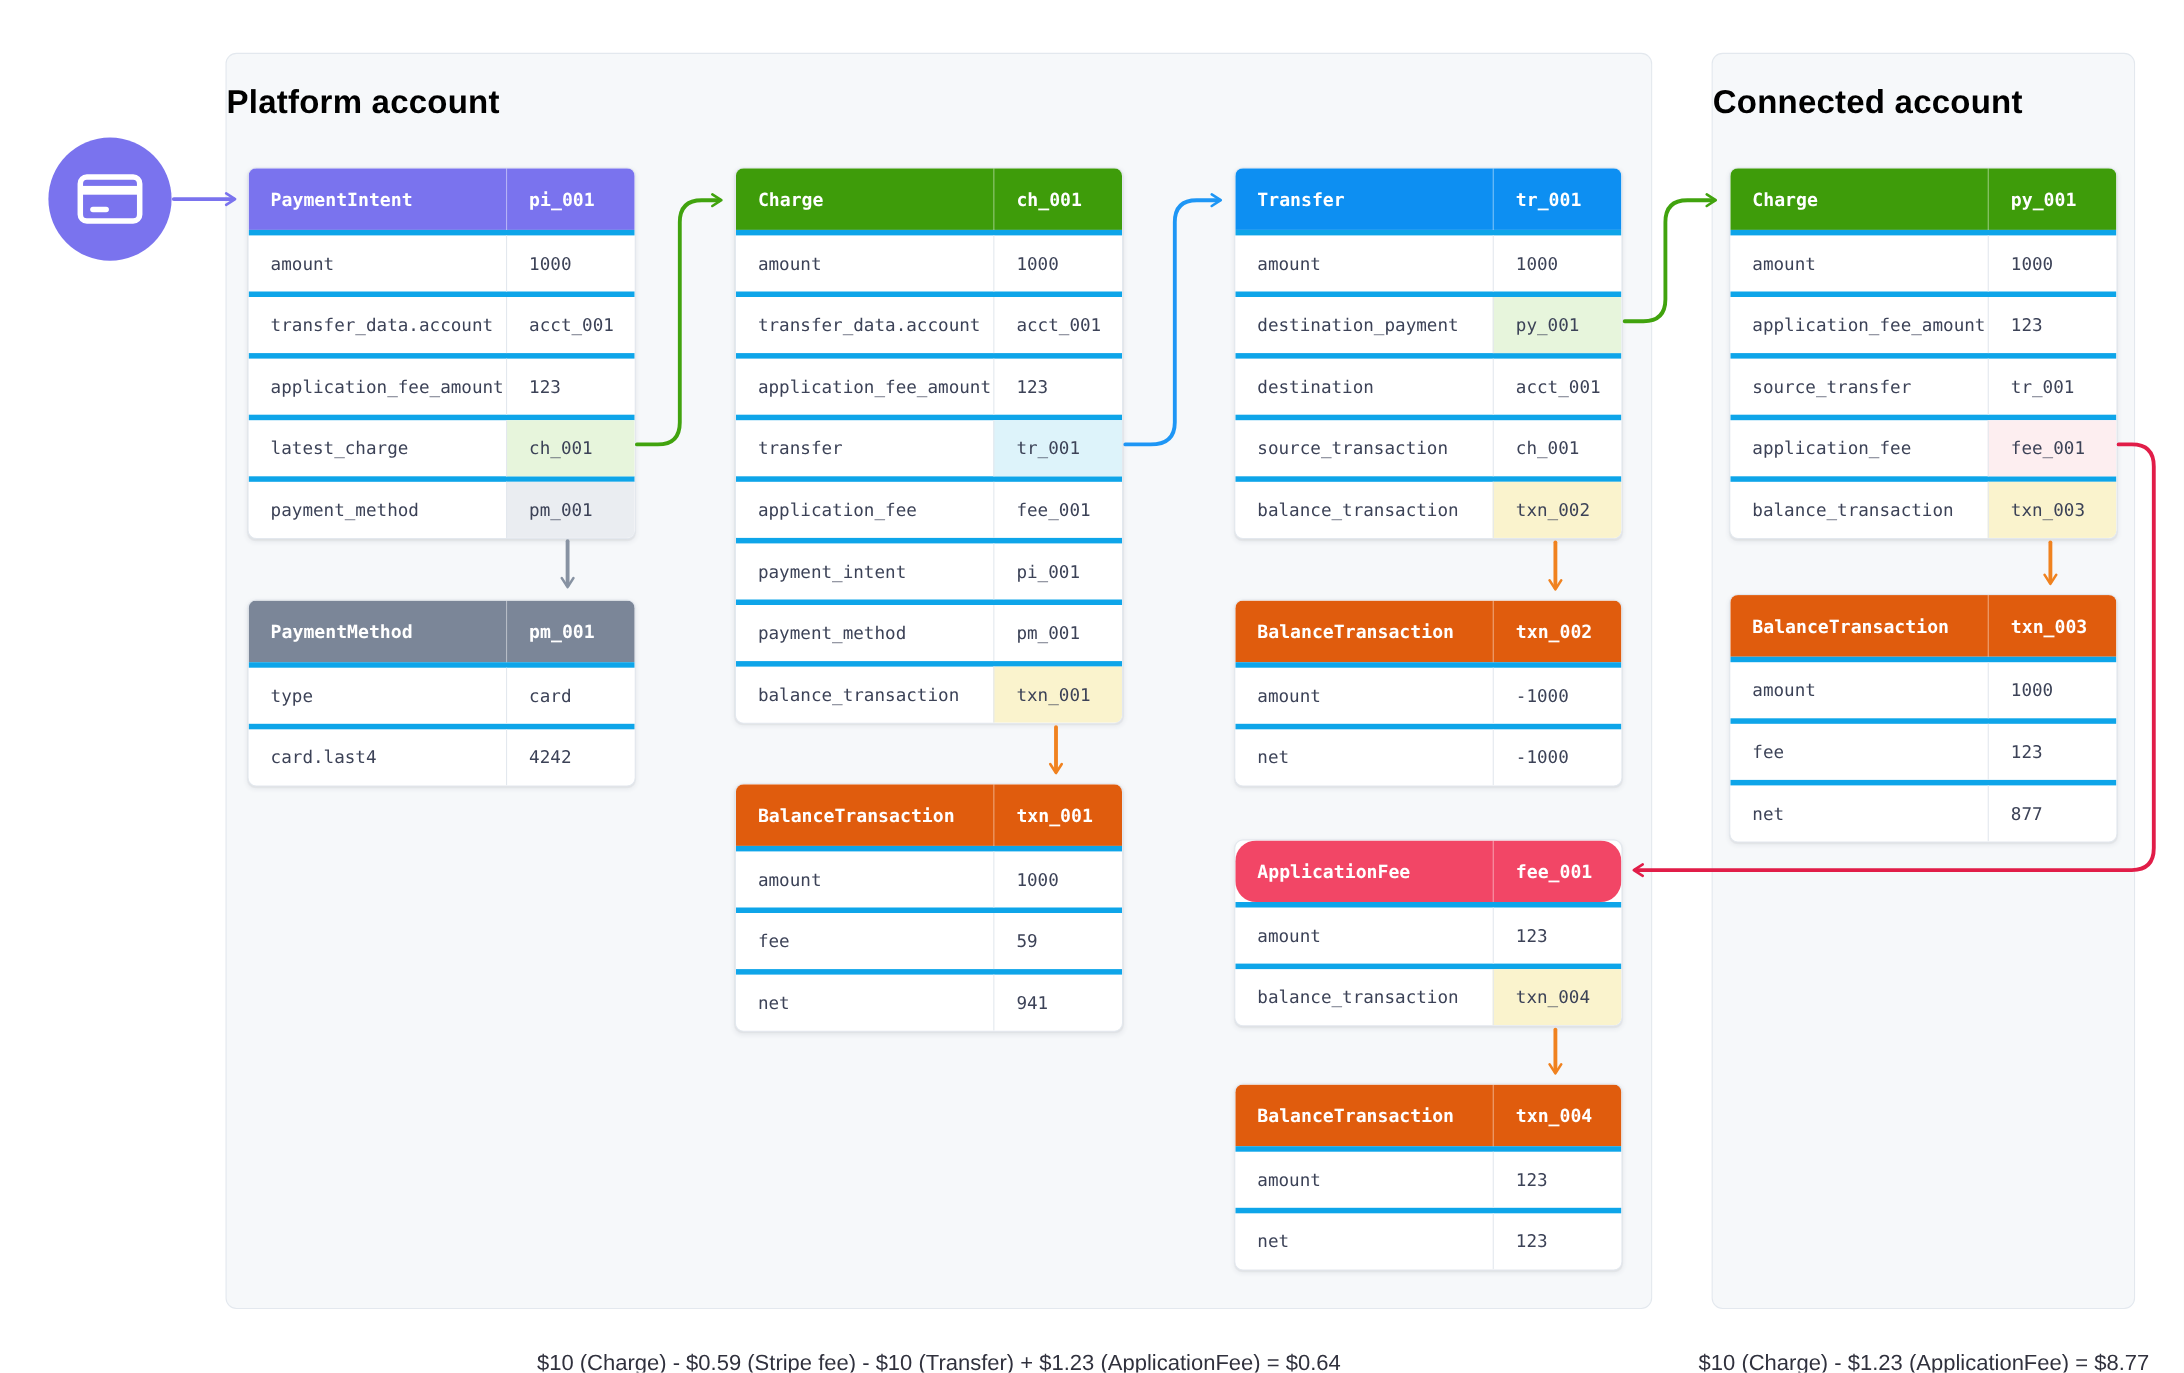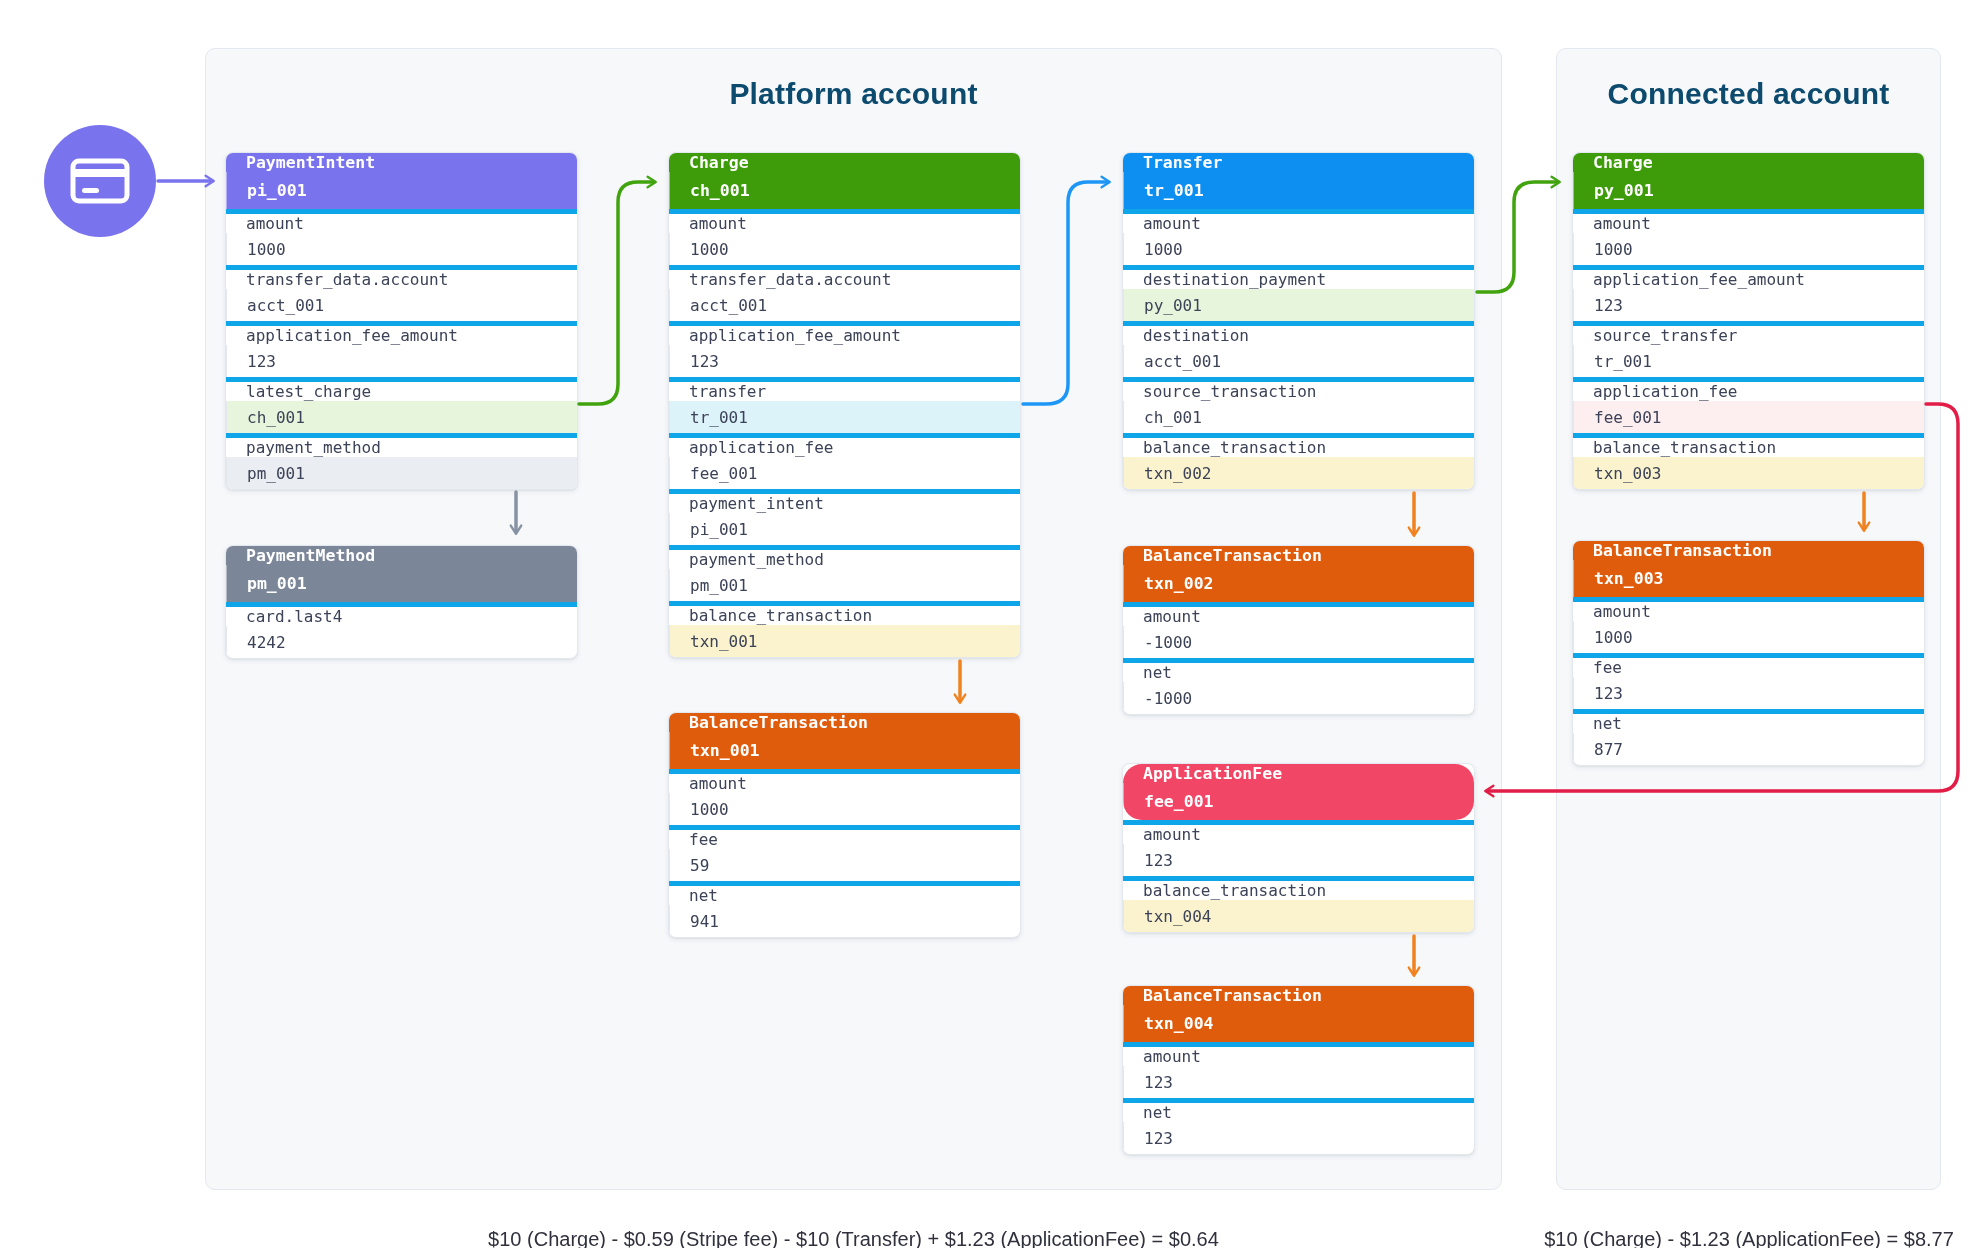--- a/index.html
+++ b/index.html
@@ -6,8 +6,8 @@
   #canvas{position:relative;width:1985px;height:1248px;background:#ffffff;overflow:hidden;
           font-family:"Liberation Sans","DejaVu Sans",sans-serif;}
   .panel{position:absolute;background:#f6f8fa;border:1px solid #e3e8ee;border-radius:10px;box-sizing:border-box;}
-  .panel-title{position:absolute;left:0;width:100%;top:28px;text-align:center;
-               font-weight:700;font-size:30px;color:#0c4a6e;letter-spacing:.2px;}
+  .panel-title{position:absolute;left:0;width:100%;top:28px;
+               font-weight:700;font-size:30px;color:#000000;letter-spacing:.2px;}
   .caption{position:absolute;top:1224px;height:30px;line-height:30px;text-align:center;
            font-size:20px;color:#30313d;white-space:nowrap;}
   .entry-badge{position:absolute;left:44px;top:125px;width:112px;height:112px;border-radius:50%;}

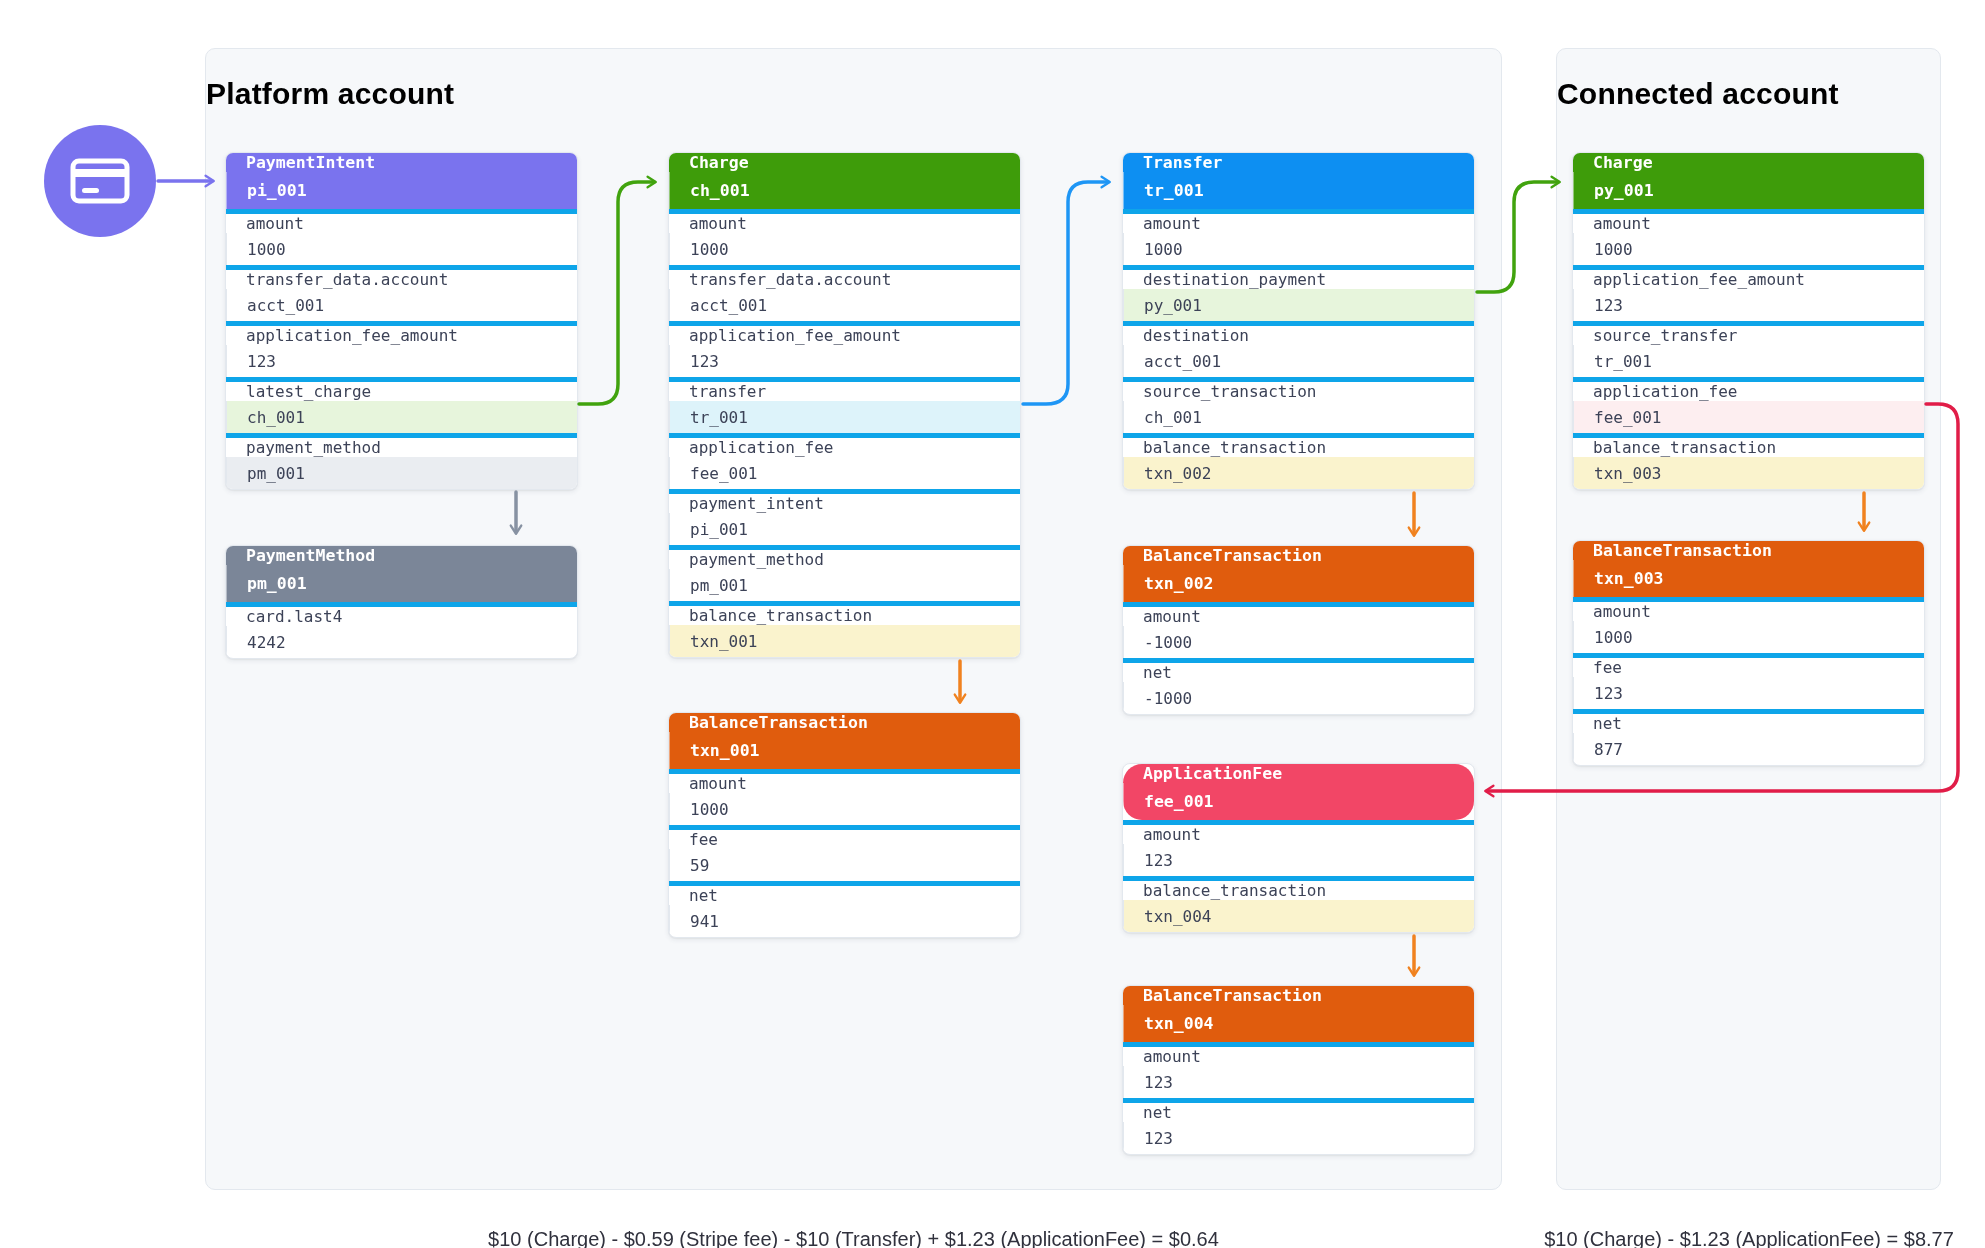--- a/index.html
+++ b/index.html
@@ -16,7 +16,7 @@
           overflow:hidden;box-sizing:border-box;
           box-shadow:0 2px 5px rgba(60,66,87,.09),0 1px 1px rgba(0,0,0,.04);
           font-family:"DejaVu Sans Mono","Liberation Mono",monospace;color:#3c4257;}
-  .trow{display:flex;height:56px;box-sizing:border-box;flex-direction:column;}
+  .trow{display:flex;height:56px;box-sizing:border-box;}
   .trow + .trow{border-top:5px solid #0ea5e9;}
   .tcell{display:flex;align-items:center;padding-left:20px;font-size:16px;box-sizing:border-box;white-space:nowrap;}
   .tcell.lbl{width:234px;}

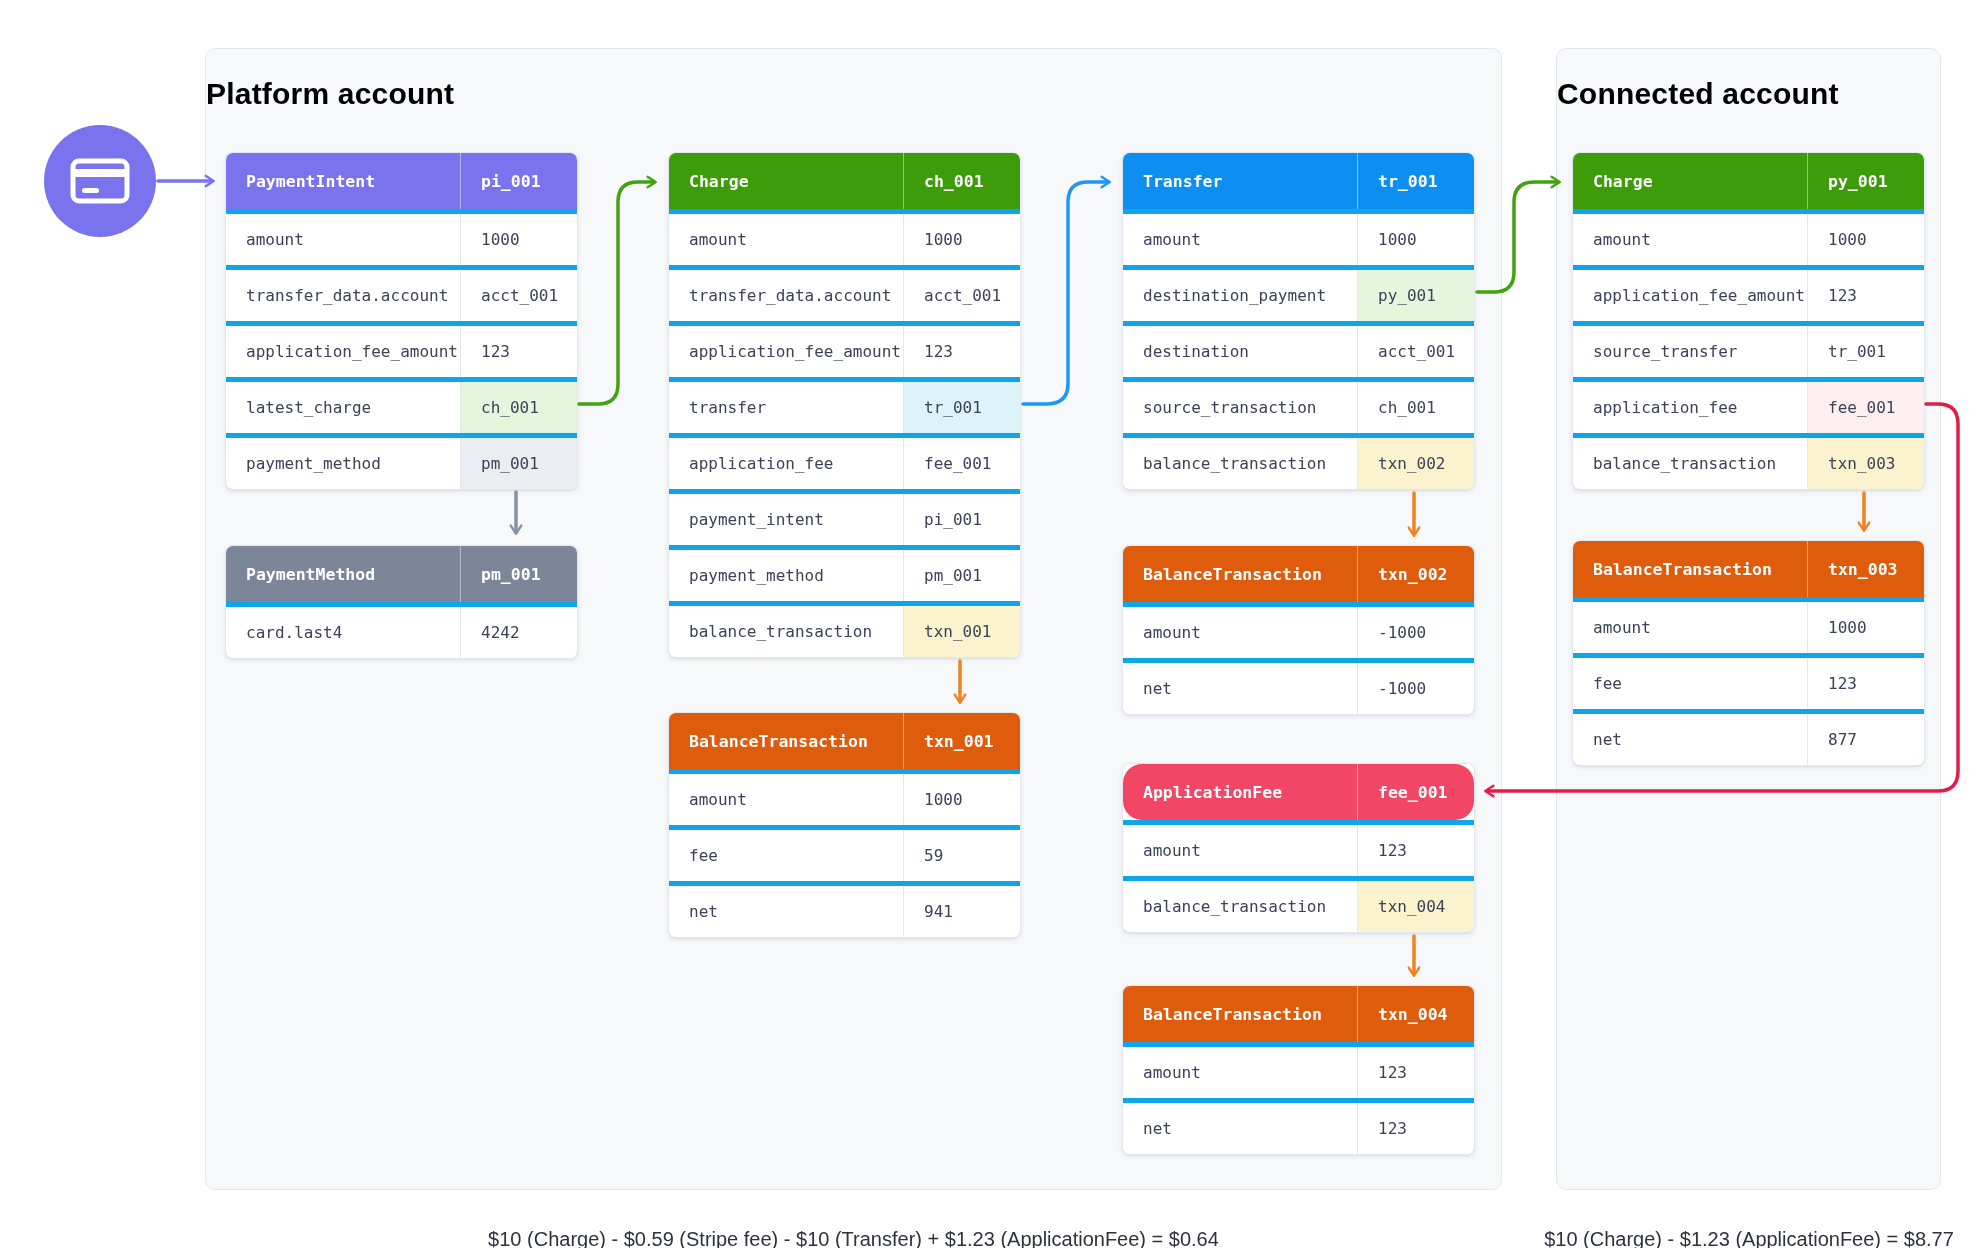--- a/index.html
+++ b/index.html
@@ -85,6 +85,10 @@
           <div class="tcell val">pm_001</div>
         </div>
         <div class="trow">
+          <div class="tcell lbl">type</div>
+          <div class="tcell val">card</div>
+        </div>
+        <div class="trow">
           <div class="tcell lbl">card.last4</div>
           <div class="tcell val">4242</div>
         </div>

